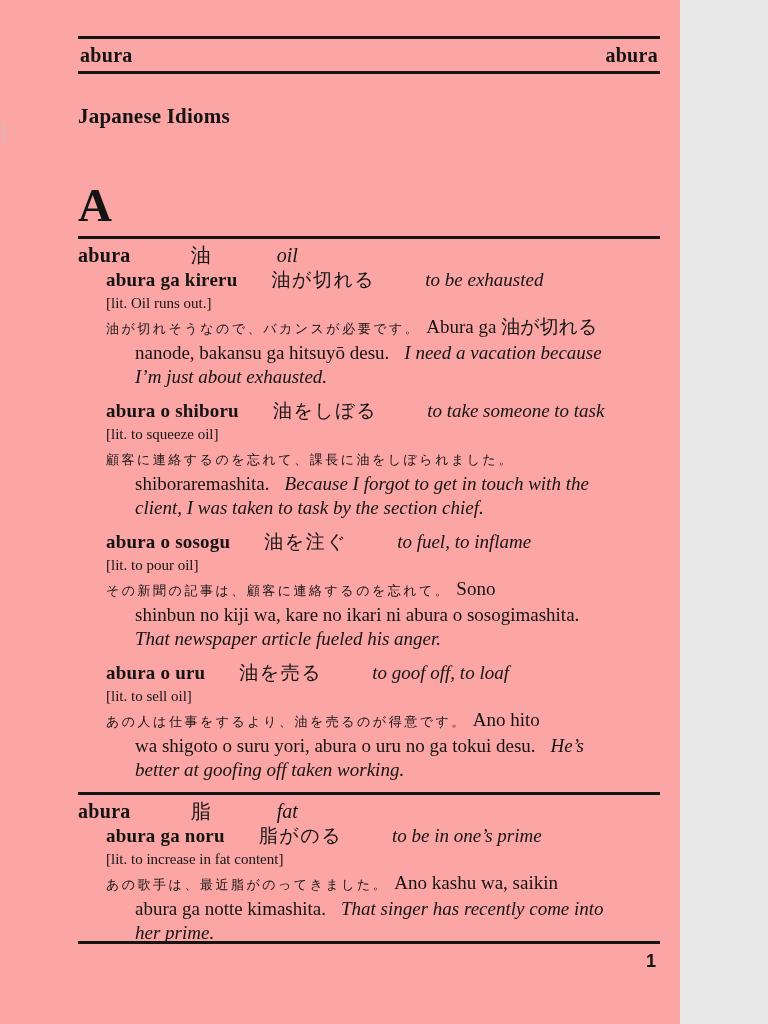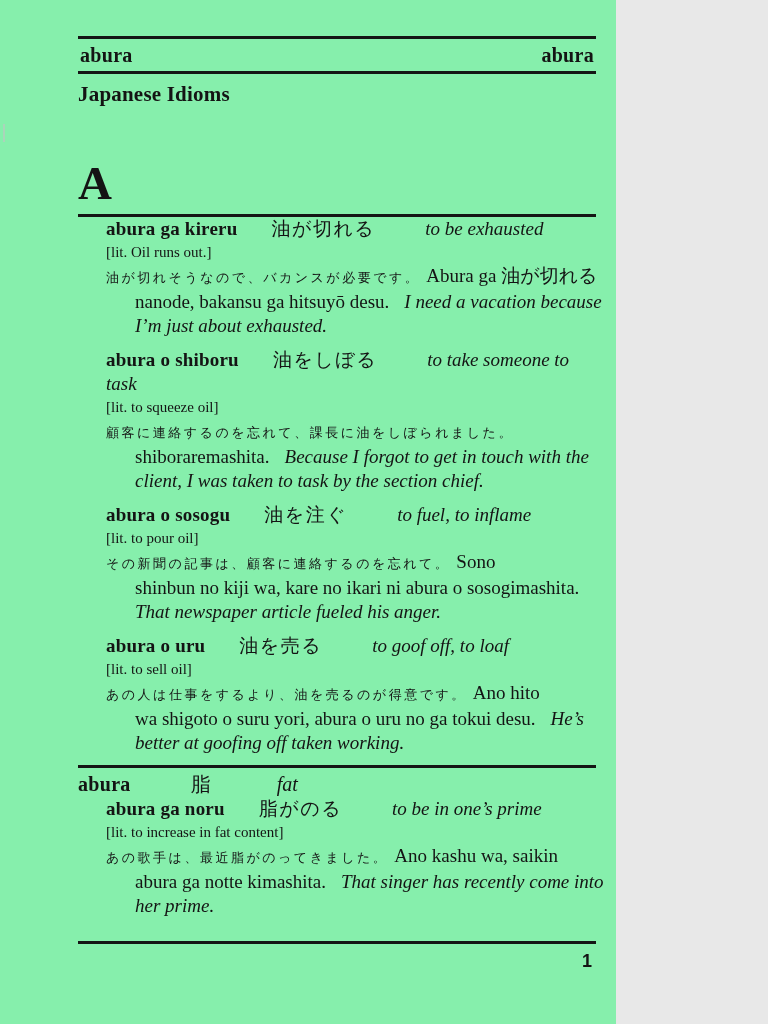--- a/index.html
+++ b/index.html
@@ -5,8 +5,8 @@
   html,body { margin:0; padding:0; background:#e8e8e8; }
   .page {
     position: relative;
-    width: 616px; height: 1024px;
-    background: #86efac;
+    width: 680px; height: 1024px;
+    background: #fca5a5;
     color: #141414;
     font-family: "Liberation Serif", serif;
     overflow: hidden;

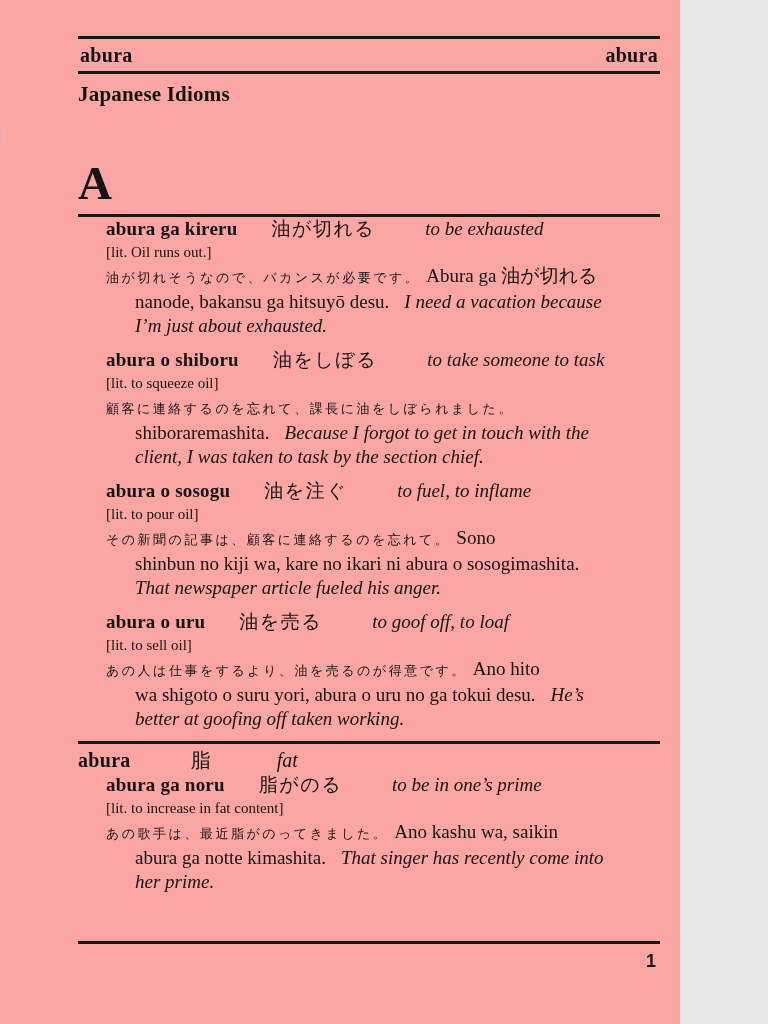--- a/index.html
+++ b/index.html
@@ -24,7 +24,7 @@
     font-weight: bold; font-size: 20px; letter-spacing: .3px;
   }
 
-  .book-title { margin-top: 8px; font-weight: bold; font-size: 21px; letter-spacing:.2px; }
+  .book-title { margin-top: 30px; font-weight: bold; font-size: 21px; letter-spacing:.2px; }
 
   .section-letter { margin-top: 54px; font-weight: bold; font-size: 47px; line-height: 44px; }
 

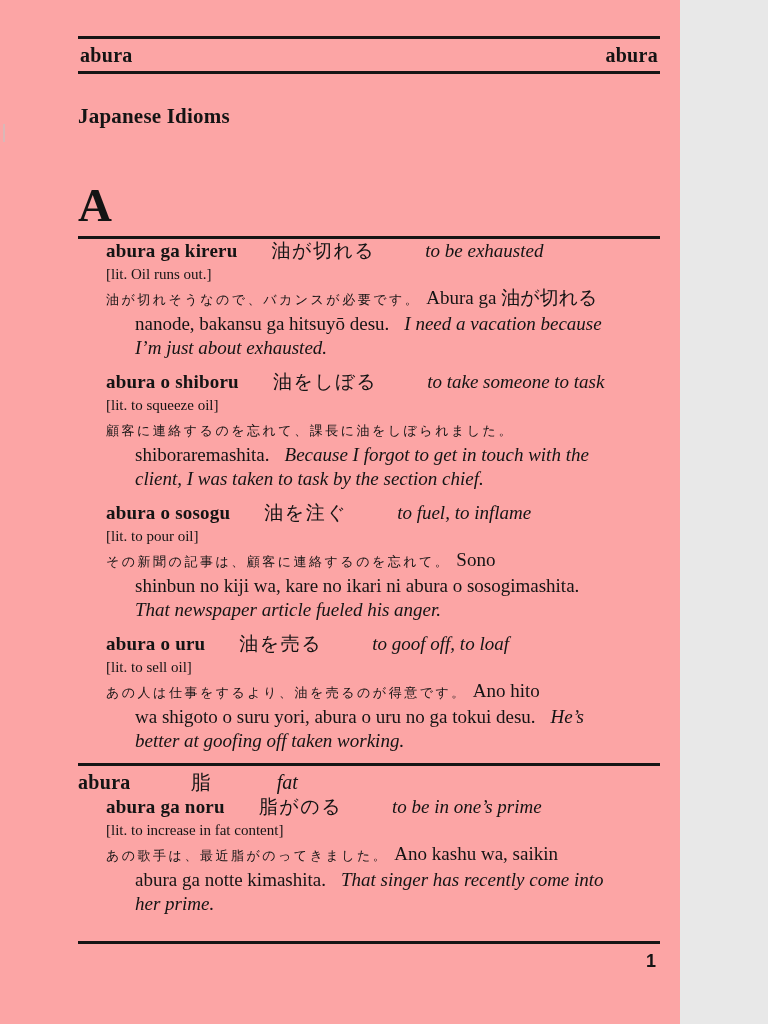--- a/index.html
+++ b/index.html
@@ -84,6 +84,9 @@
 
     <section class="entry">
       <div class="rule"></div>
+      <div class="headword-line">
+        <span class="hw">abura</span><span class="hw-kanji" lang="ja">油</span><span class="hw-meaning">oil</span>
+      </div>
 
       <div class="subentry">
         <div class="idiom-line">

